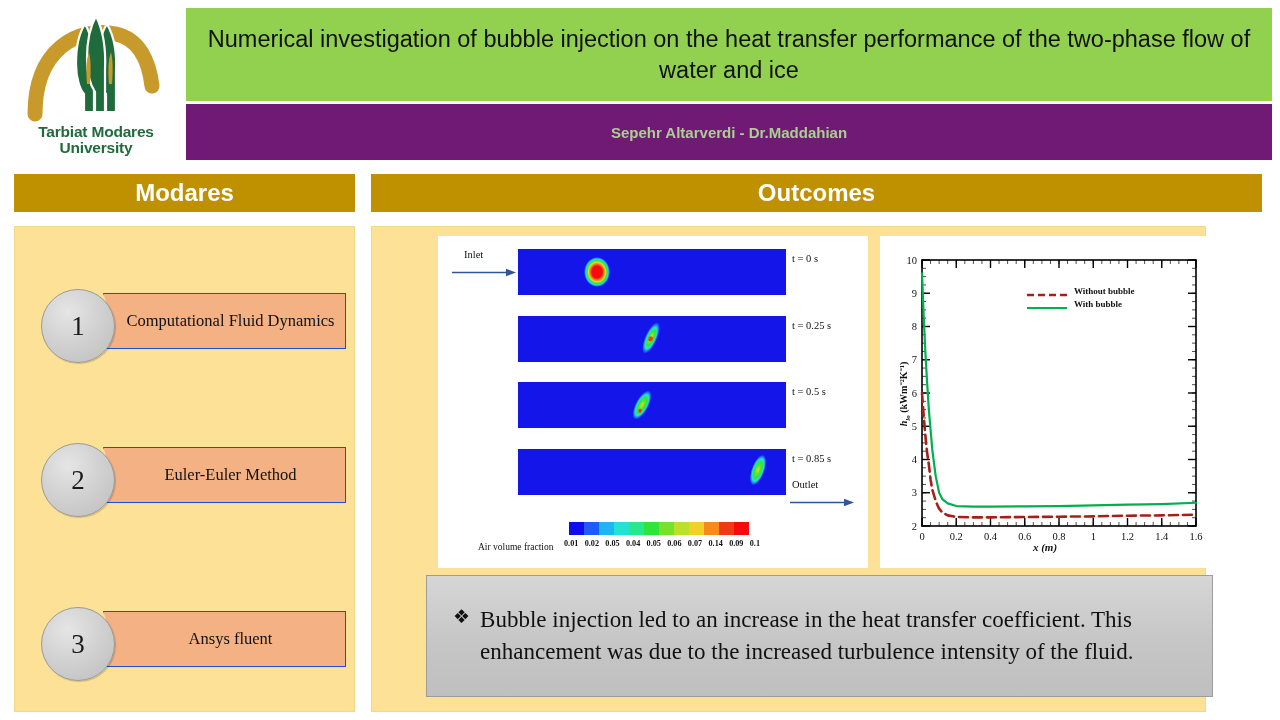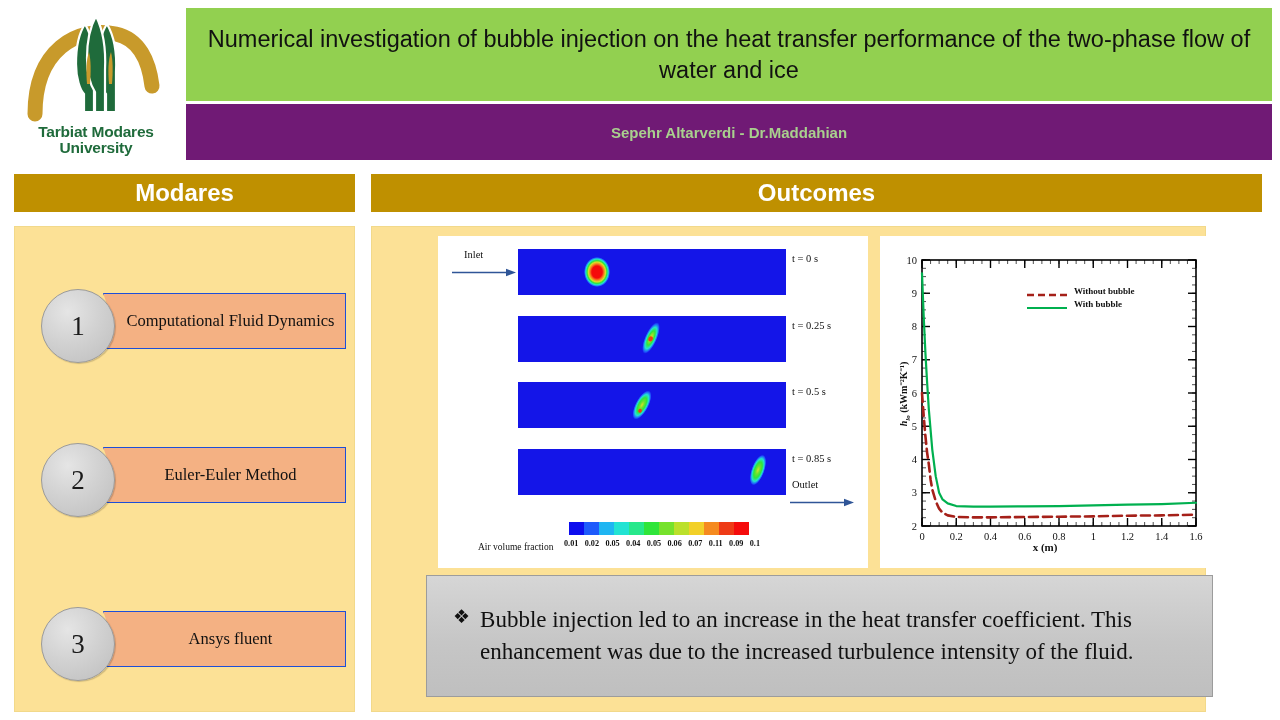--- a/index.html
+++ b/index.html
@@ -382,7 +382,7 @@
           <span class="cb-tick">0.05</span>
           <span class="cb-tick">0.06</span>
           <span class="cb-tick">0.07</span>
-          <span class="cb-tick">0.11</span>
+          <span class="cb-tick">0.14</span>
           <span class="cb-tick">0.09</span>
           <span class="cb-tick">0.1</span>
         </div>

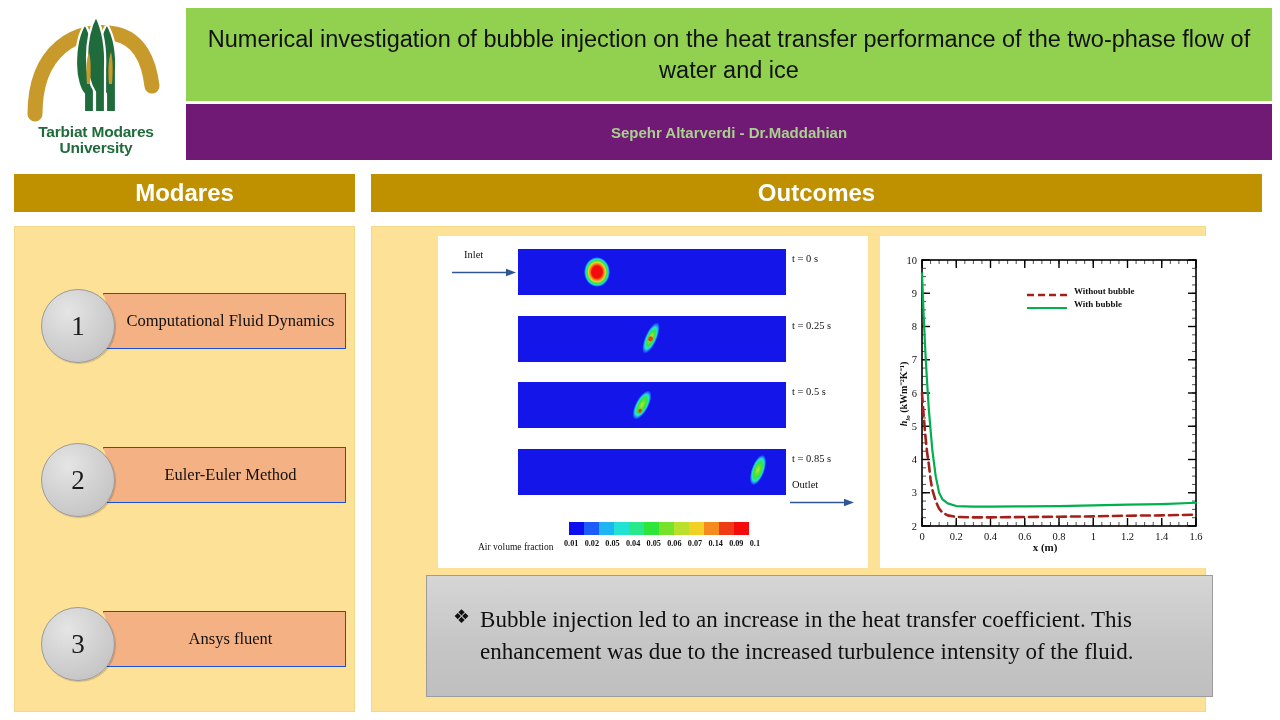--- a/index.html
+++ b/index.html
@@ -171,7 +171,7 @@
     position: absolute; left: 0; top: 305px; width: 330px; text-align: center;
     font-family: "Liberation Serif", serif; font-size: 11px; font-weight: bold; color: #111;
   }
-  #xlabel .xv { }
+  #xlabel .xv { font-style: italic; }
 
   
   #conclusion-box {

